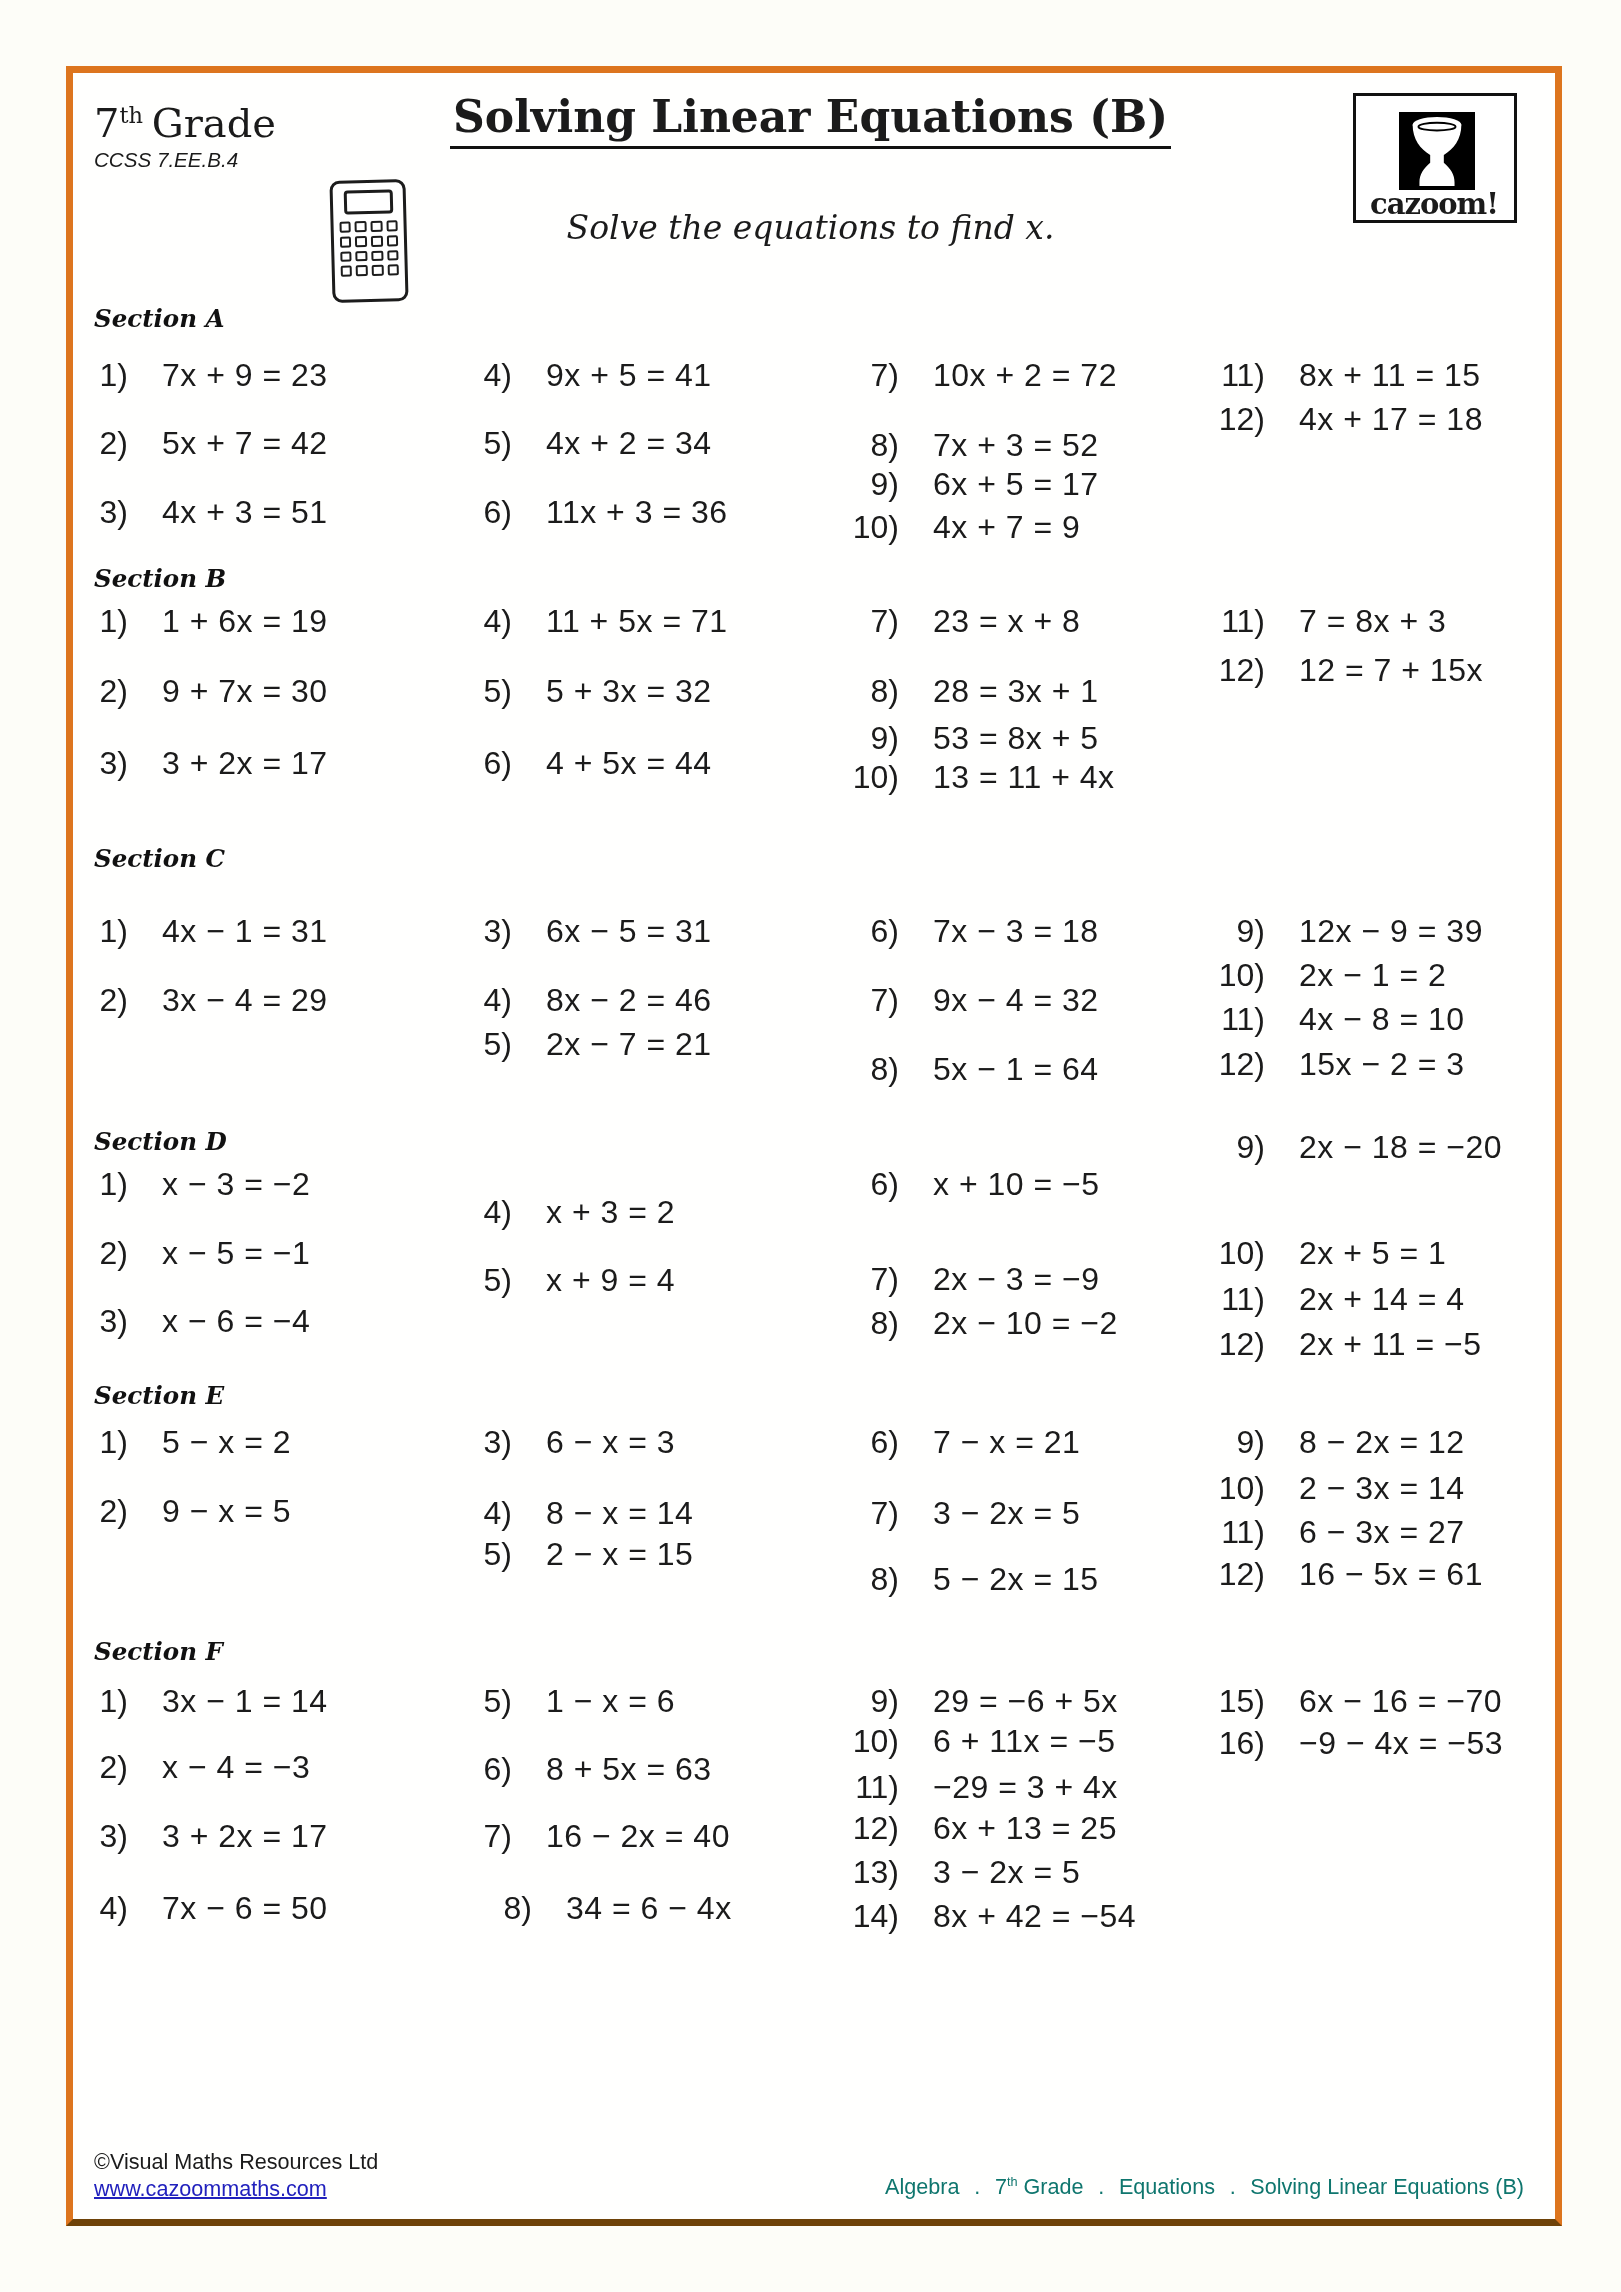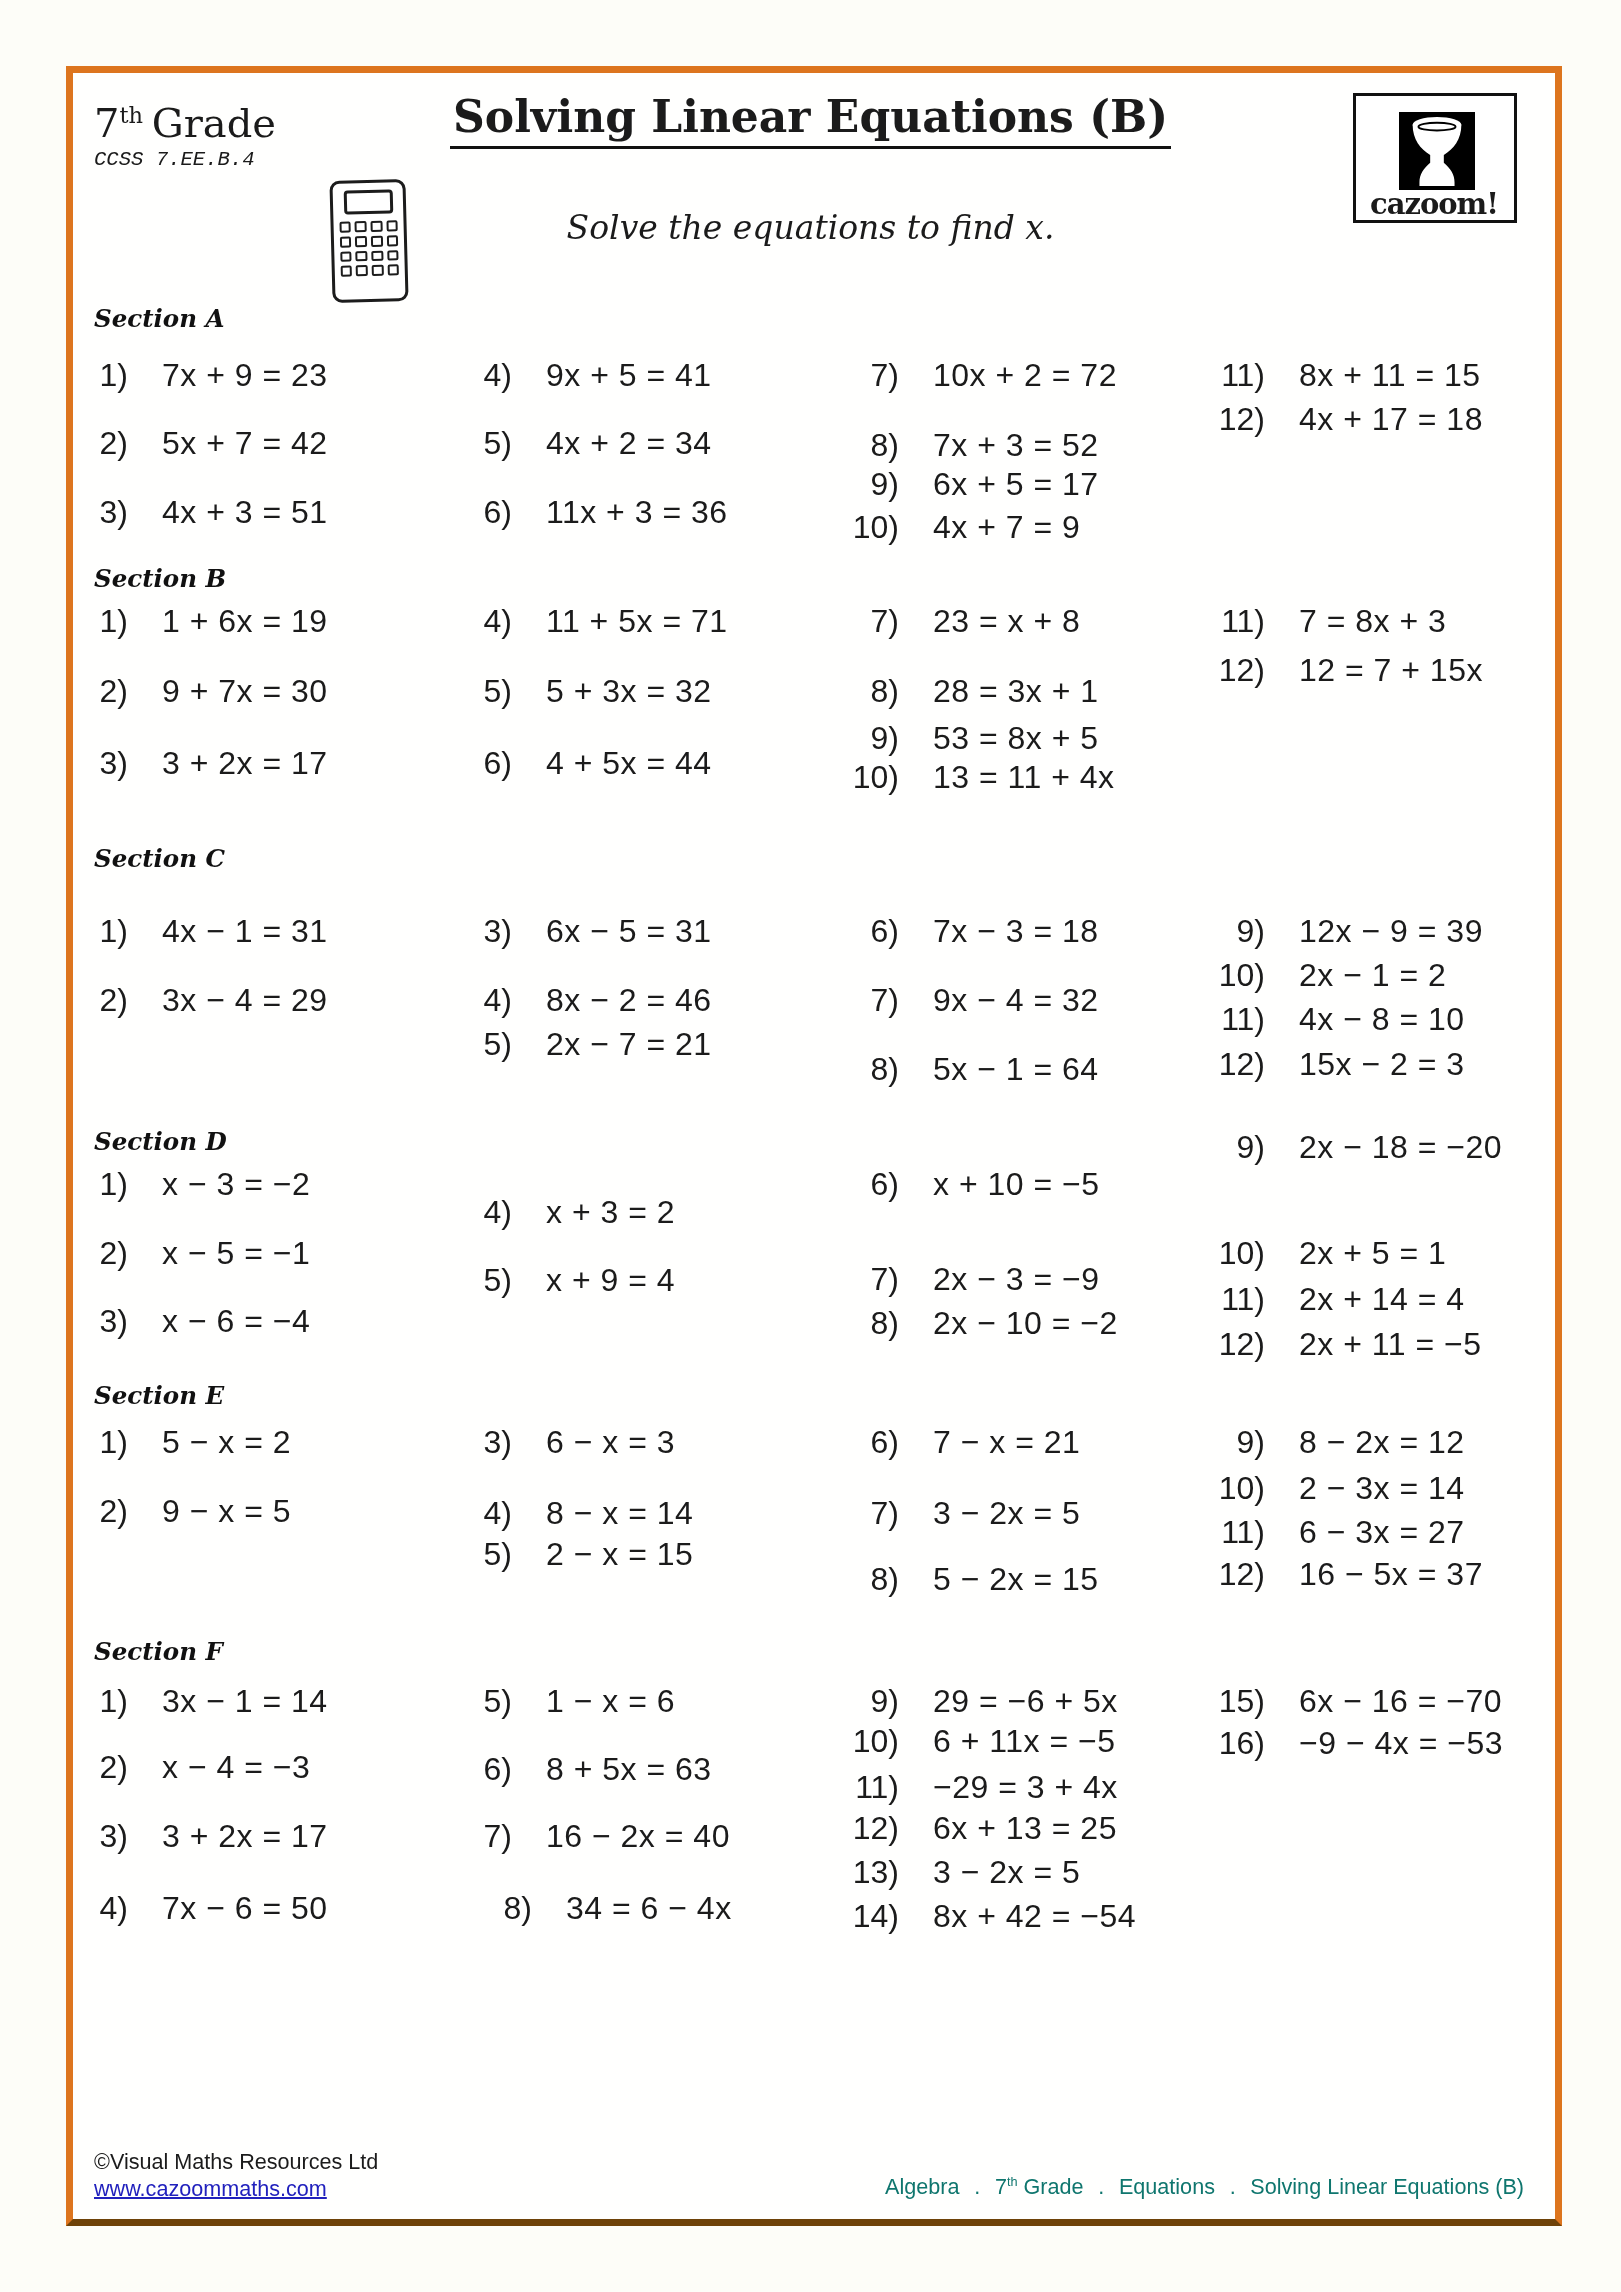--- a/index.html
+++ b/index.html
@@ -27,7 +27,7 @@
   .grade .gw { margin-left:8.8px; }
   .ccss {
     position:absolute; left:94px; top:150px;
-    font-family:Liberation Mono, monospace; font-style:italic; font-size:20.6px; line-height:1;
+    font-family:Liberation Sans, sans-serif; font-style:italic; font-size:20.6px; line-height:1;
   }
   .title-wrap {
     position:absolute; left:0; top:95px; width:1621px; text-align:center; line-height:1;

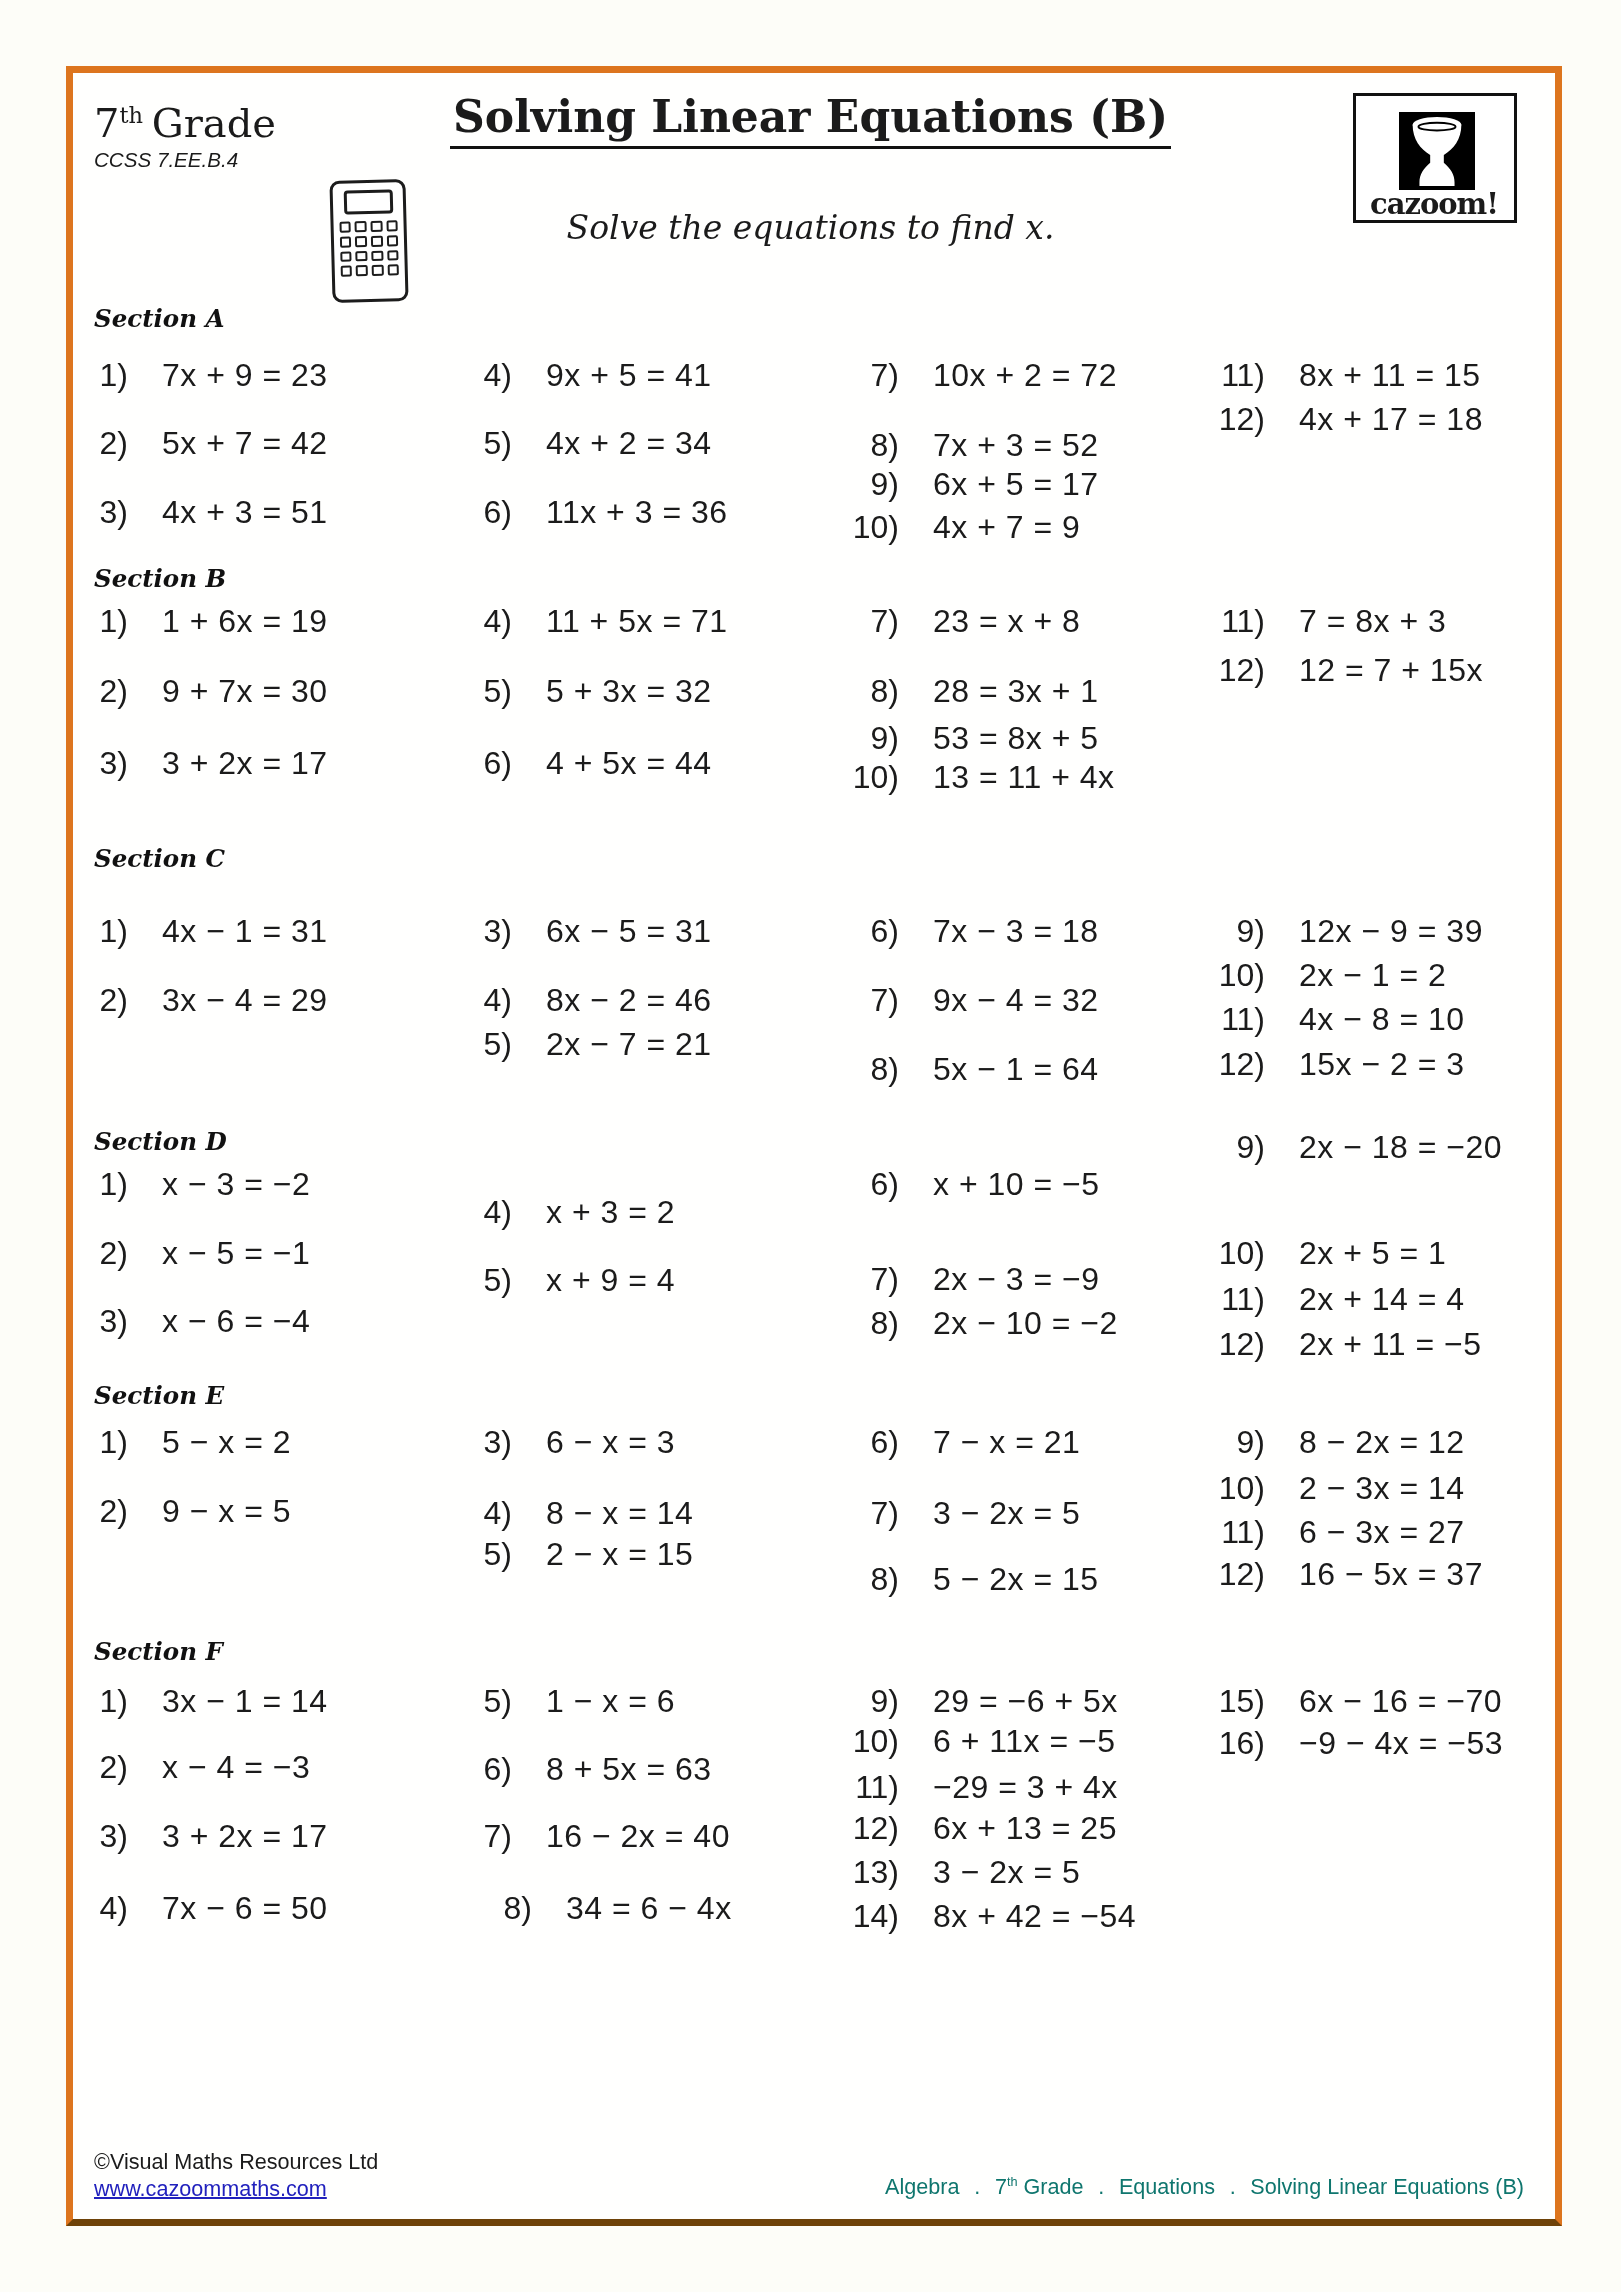--- a/index.html
+++ b/index.html
@@ -203,7 +203,7 @@
 <div class="item" style="left:1202px;top:1435px"><span class="n">9)</span><span class="e">8 − 2x = 12</span></div>
 <div class="item" style="left:1202px;top:1481px"><span class="n">10)</span><span class="e">2 − 3x = 14</span></div>
 <div class="item" style="left:1202px;top:1525px"><span class="n">11)</span><span class="e">6 − 3x = 27</span></div>
-<div class="item" style="left:1202px;top:1567px"><span class="n">12)</span><span class="e">16 − 5x = 37</span></div>
+<div class="item" style="left:1202px;top:1567px"><span class="n">12)</span><span class="e">16 − 5x = 61</span></div>
 
 <div class="sec-label" style="left:94px;top:1647px">Section F</div>
 <div class="item" style="left:65px;top:1694px"><span class="n">1)</span><span class="e">3x − 1 = 14</span></div>

